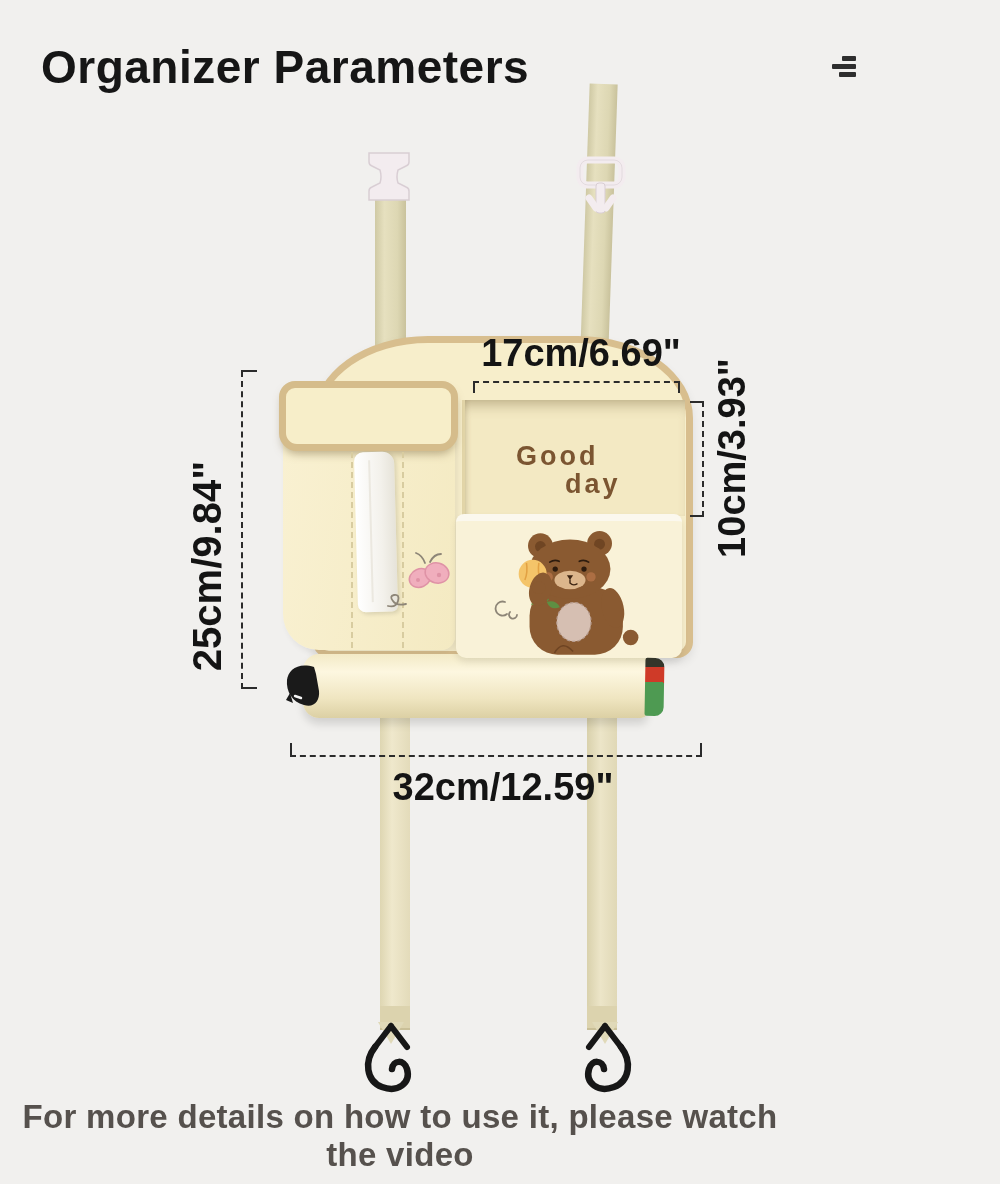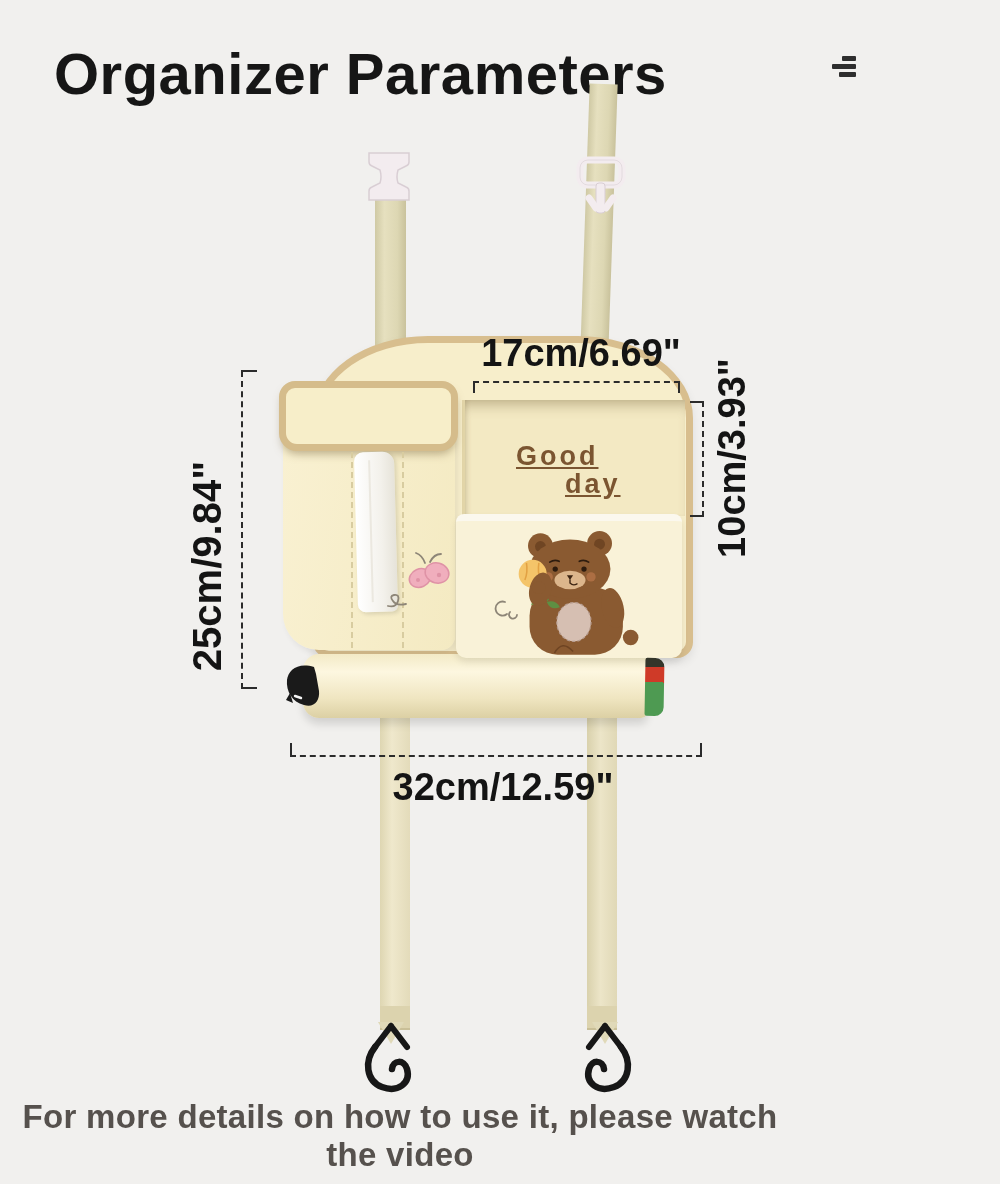--- a/index.html
+++ b/index.html
@@ -8,7 +8,7 @@
   .abs{position:absolute;}
 
   
-  .title{left:54px;top:40px;font-size:58px;font-weight:700;color:#161616;letter-spacing:.5px;white-space:nowrap;}
+  .title{left:41px;top:40px;font-size:46px;font-weight:700;color:#161616;letter-spacing:.5px;white-space:nowrap;}
   .menu-icon{left:830px;top:56px;width:26px;height:24px;}
   .menu-icon i{position:absolute;right:0;height:5px;background:#2e2e2e;border-radius:1px;}
   .menu-icon .b1{top:0;width:14px;}

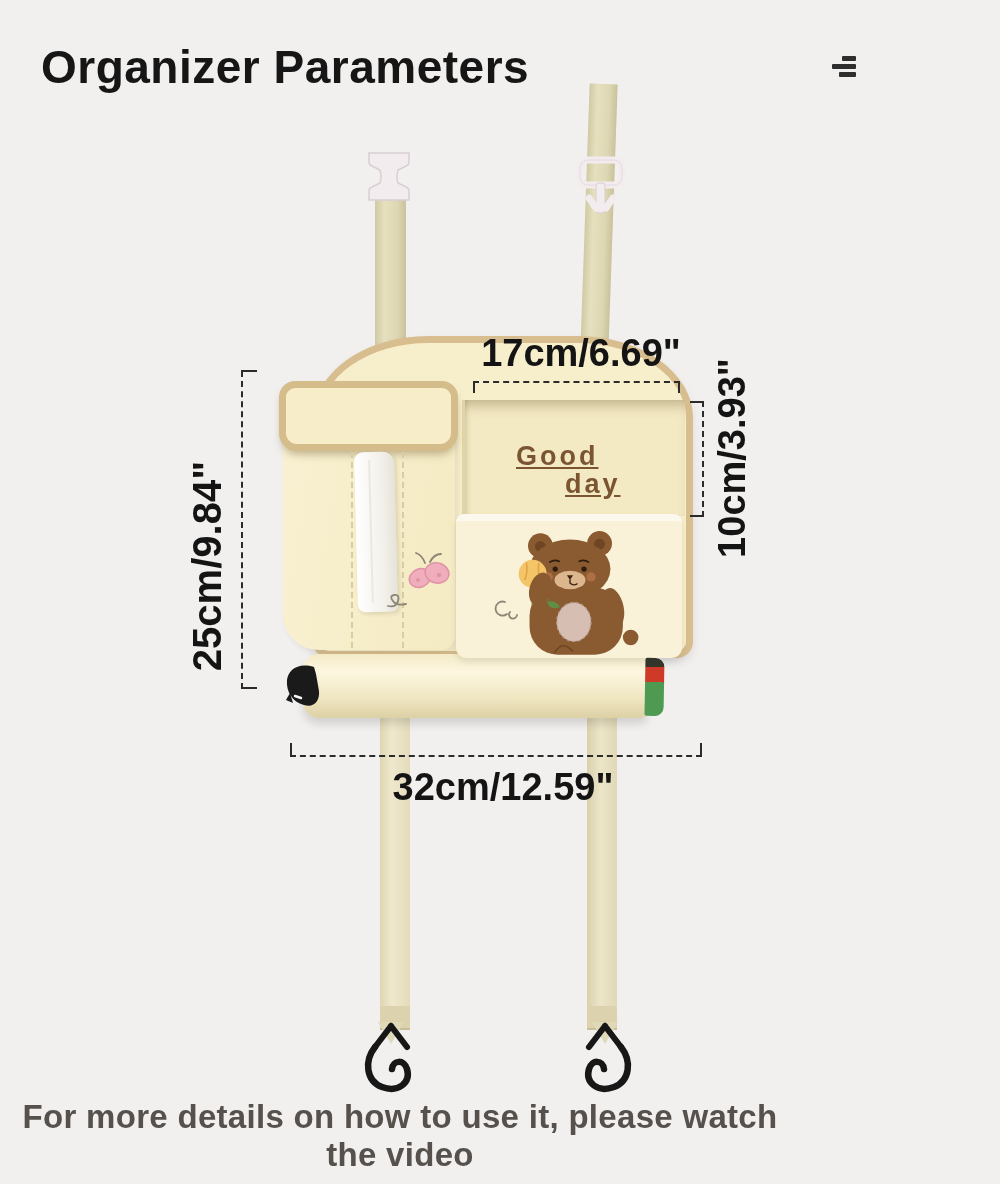--- a/index.html
+++ b/index.html
@@ -28,7 +28,7 @@
   .gd-pocket{left:462px;top:400px;width:220px;height:116px;background:#f3e9c3;z-index:3;
          border-left:3px solid #e2d5a8;
          box-shadow:inset 0 12px 14px -8px rgba(120,100,60,.45), inset 4px 0 5px -3px rgba(120,100,60,.25);}
-  .gd-line{position:absolute;color:#7b5531;font-weight:800;font-size:27px;letter-spacing:3px;z-index:4;text-decoration:underline;}
+  .gd-line{position:absolute;color:#7b5531;font-weight:800;font-size:27px;letter-spacing:3px;z-index:4;}
   .gd-line1{left:516px;top:441px;}
   .gd-line2{left:549px;top:469px;margin-left:16px;}
 

